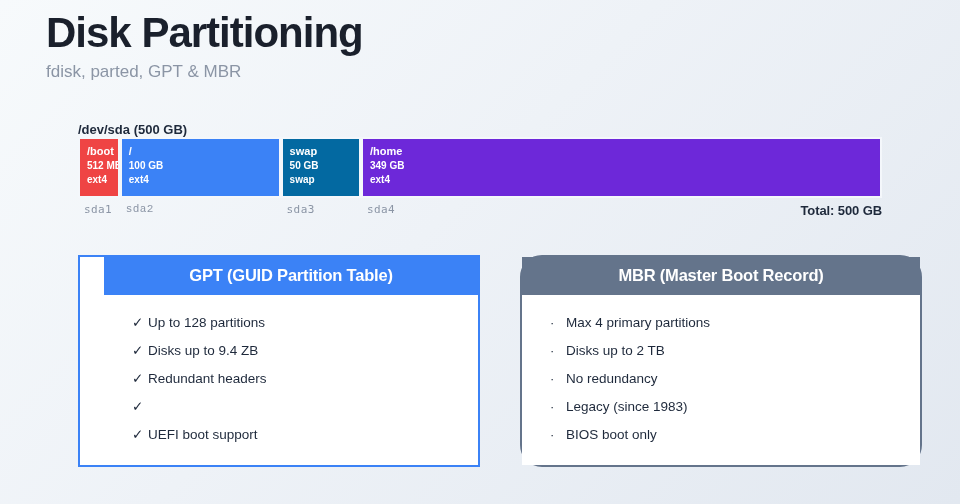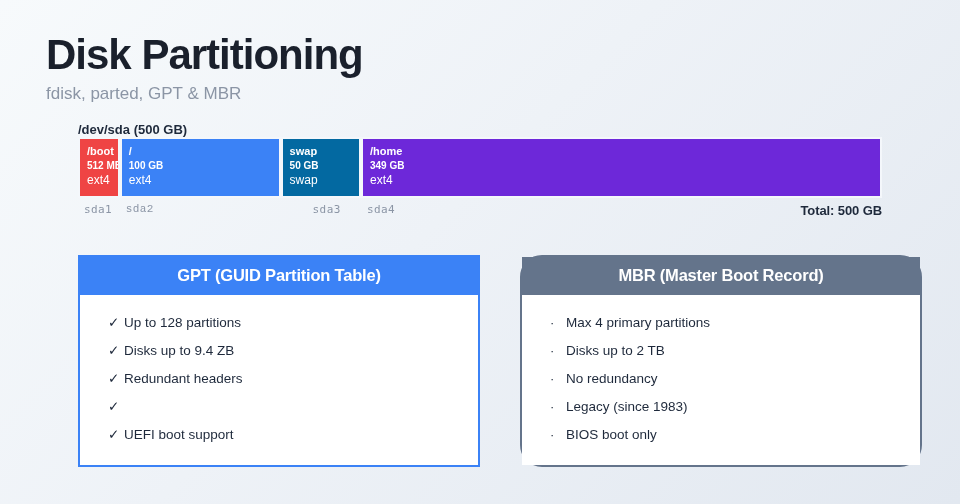--- a/index.html
+++ b/index.html
@@ -27,7 +27,7 @@
   .header {
     position: absolute;
     left: 46px;
-    top: 32px;
+    top: 10px;
   }
   .title {
     font-size: 42px;

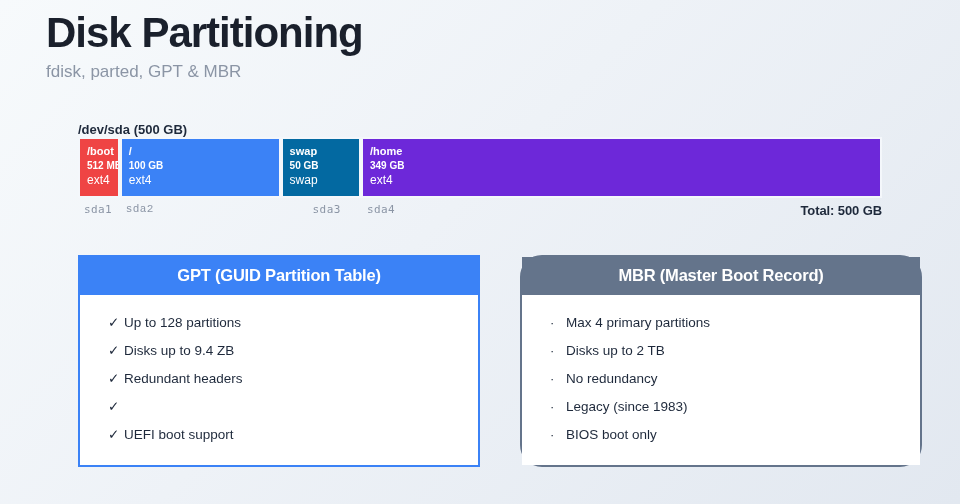--- a/index.html
+++ b/index.html
@@ -83,8 +83,8 @@
     line-height: 14px;
   }
   .part-fs {
-    font-size: 12px;
-    font-weight: normal;
+    font-size: 10px;
+    font-weight: bold;
     line-height: 14px;
   }
   .disk-names {

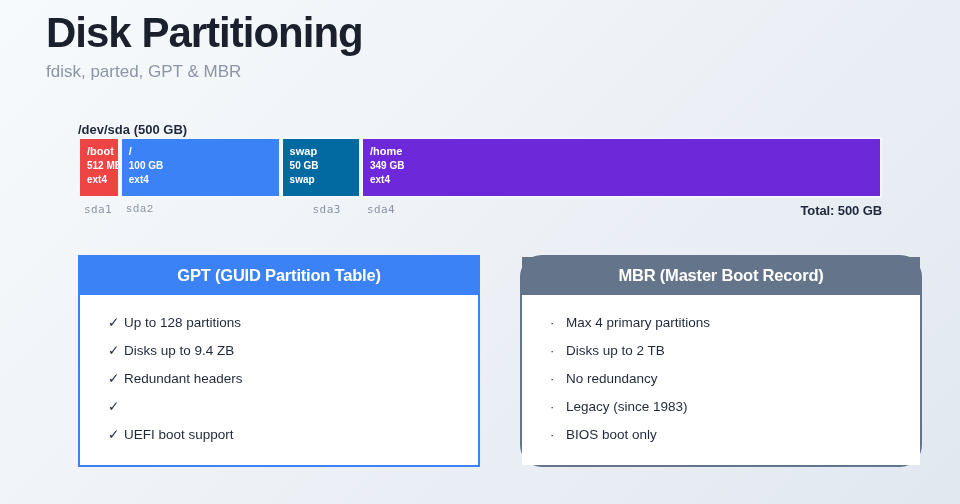--- a/index.html
+++ b/index.html
@@ -205,7 +205,7 @@
       <div id="dev-names">
           <div class="dev-name" style="left: calc(0% + 6px);">sda1</div>
           <div class="dev-name" style="left: calc(5.2% + 6px); font-family: Liberation Mono, monospace;">sda2</div>
-          <div class="dev-name" style="left: calc(25.2% + 6px); margin-left: 26px;">sda3</div>
+          <div class="dev-name" style="left: calc(25.2% + 6px);">sda3</div>
           <div class="dev-name" style="left: calc(35.2% + 6px);">sda4</div>
         </div>
       <div class="disk-total">Total: 500 GB</div>

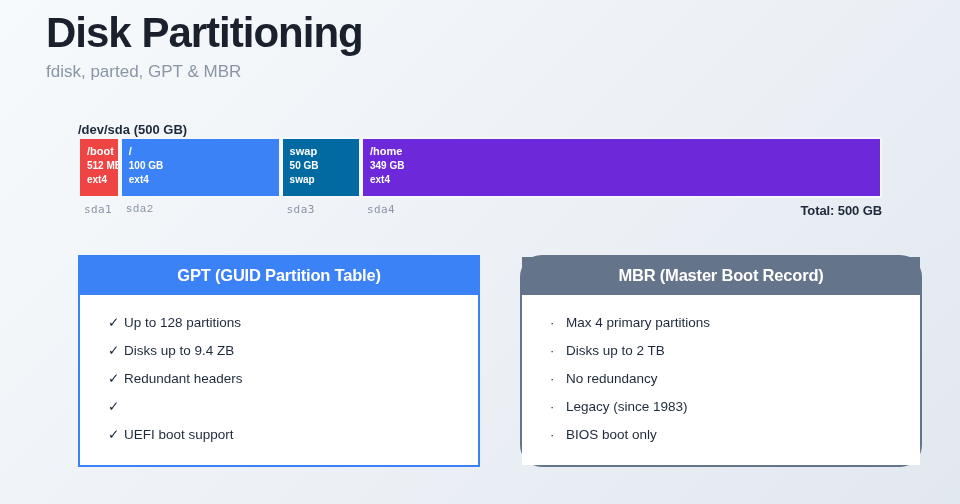--- a/index.html
+++ b/index.html
@@ -127,7 +127,7 @@
     border-width: 2px;
     border-style: solid;
   }
-  .panel.gpt { border-color: #3b82f6; }
+  .panel.gpt { border-color: #3b82f6; padding-left: 24px; }
   .panel.mbr { border-color: #64748b; border-radius: 22px; }
 
   .panel-header {

